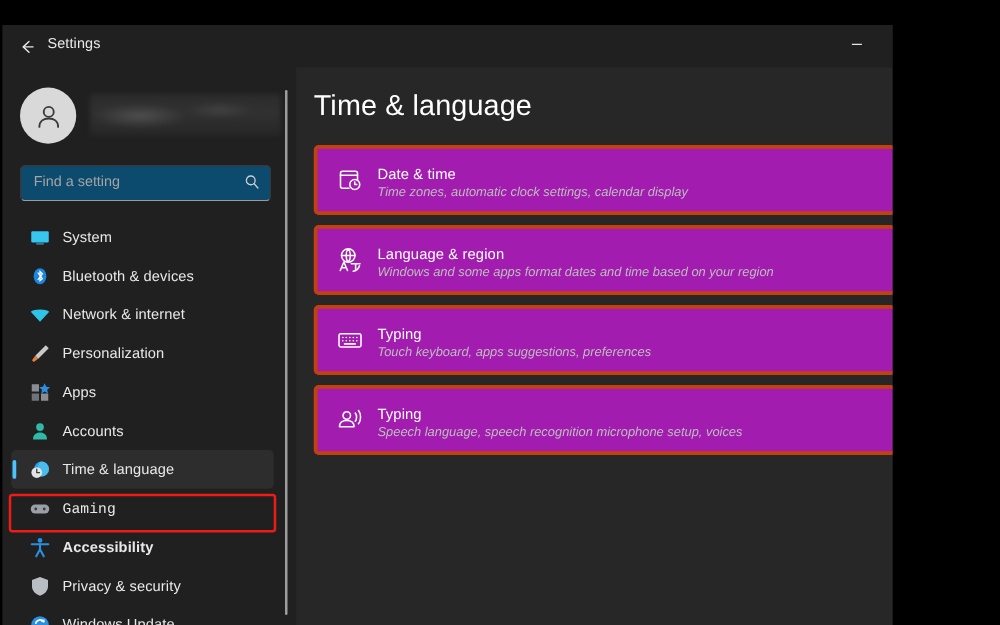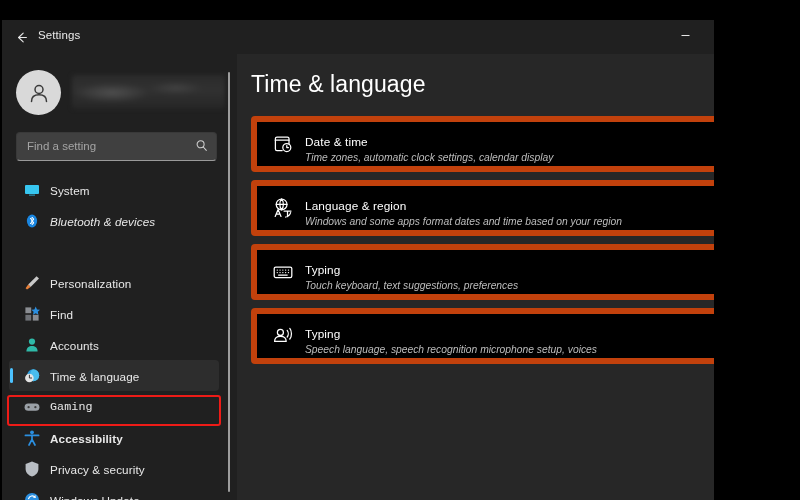--- a/index.html
+++ b/index.html
@@ -82,7 +82,7 @@
   #search-box {
     position: absolute; left: 14px; top: 78px;
     width: 201px; height: 29px;
-    background: #404040;
+    background: #0c4a6e;
     border: 1px solid #393939;
     border-bottom: 1.6px solid #9a9a9a;
     border-radius: 4px;

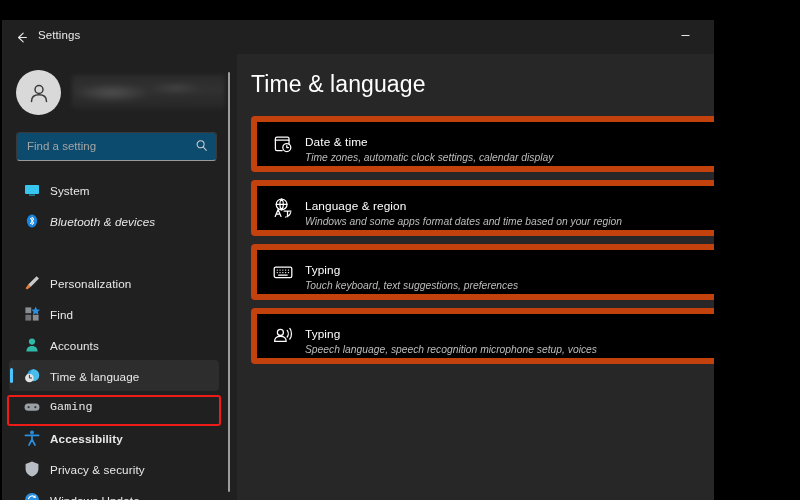--- a/index.html
+++ b/index.html
@@ -164,8 +164,8 @@
     position: relative;
     width: 531px; height: 56px;
     margin-bottom: 8px;
-    background: #000000;
-    border: 6px solid #c2410c;
+    background: #a21caf;
+    border: 3px solid #c2410c;
     border-radius: 4px;
   }
   .card-icon {

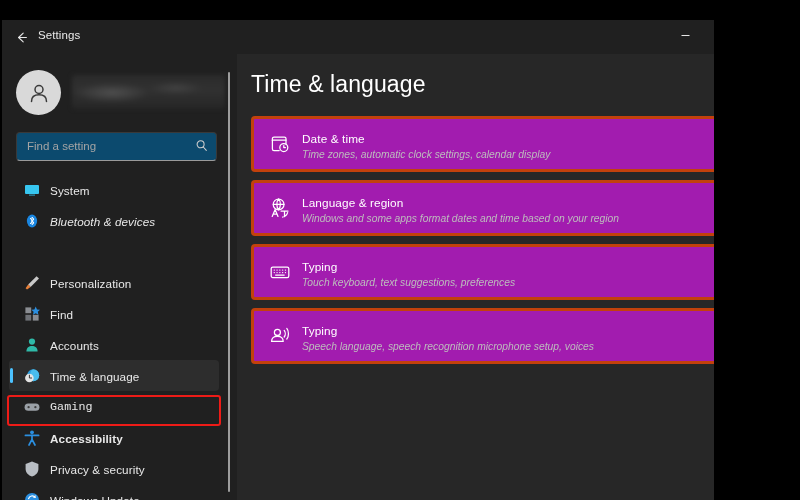--- a/index.html
+++ b/index.html
@@ -267,7 +267,7 @@
           </span>
           <span class="nav-label">System</span>
         </div>
-        <div class="nav-item" style="top: 31px; font-style: italic;">
+        <div class="nav-item" style="top: 31px;">
           <span class="nav-icon">
             <svg width="18" height="18" viewBox="0 0 18 18">
               <ellipse cx="9" cy="9" rx="5.1" ry="6.4" fill="#1a86e0"></ellipse>

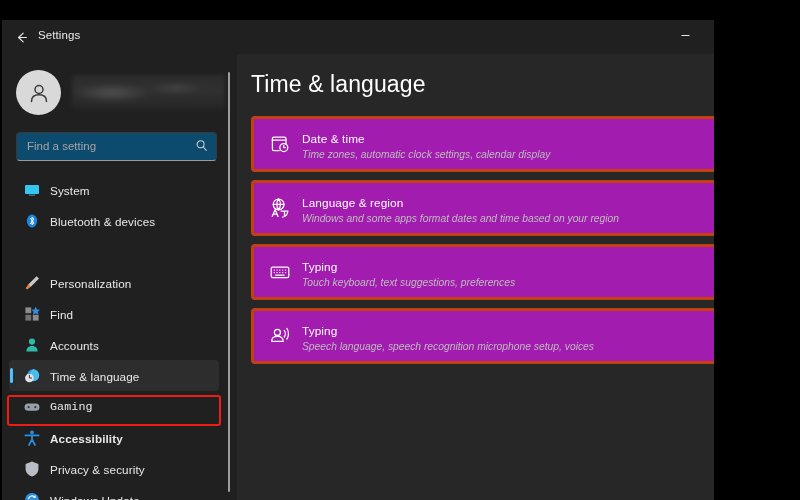--- a/index.html
+++ b/index.html
@@ -275,6 +275,14 @@
             </svg>
           </span>
           <span class="nav-label">Bluetooth &amp; devices</span>
+        </div>
+        <div class="nav-item" style="top: 62px;">
+          <span class="nav-icon">
+            <svg width="18" height="18" viewBox="0 0 18 18">
+              <path d="M1.6 6.4 C4.2 3.9 13.8 3.9 16.4 6.4 L9 14.4 Z" fill="#2fc3e8"></path>
+            </svg>
+          </span>
+          <span class="nav-label">Network &amp; internet</span>
         </div>
         <div class="nav-item" style="top: 93px;">
           <span class="nav-icon">

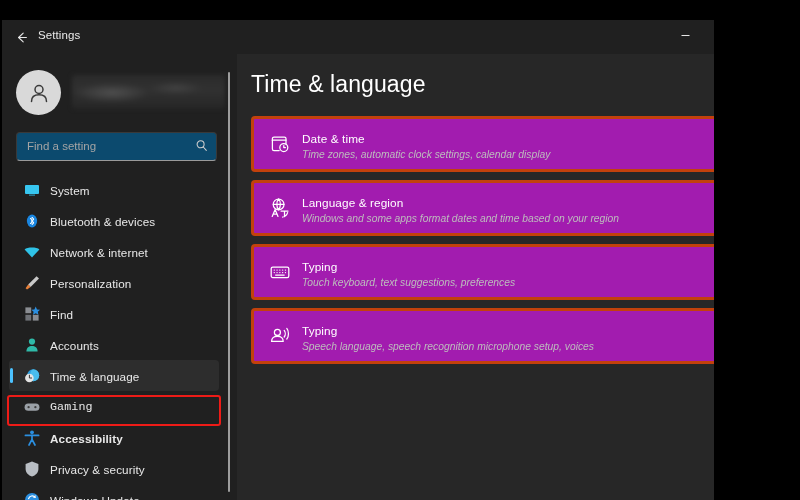--- a/index.html
+++ b/index.html
@@ -418,7 +418,7 @@
             </svg>
           </span>
           <span class="card-title">Typing</span>
-          <span class="card-sub">Touch keyboard, text suggestions, preferences</span>
+          <span class="card-sub">Touch keyboard, apps suggestions, preferences</span>
           <span class="card-chevron">
             <svg width="13" height="13" viewBox="0 0 13 13" fill="none" stroke="currentColor" stroke-width="1.15" stroke-linecap="round" stroke-linejoin="round">
               <path d="M4.6 2.6 L8.6 6.5 L4.6 10.4"></path>

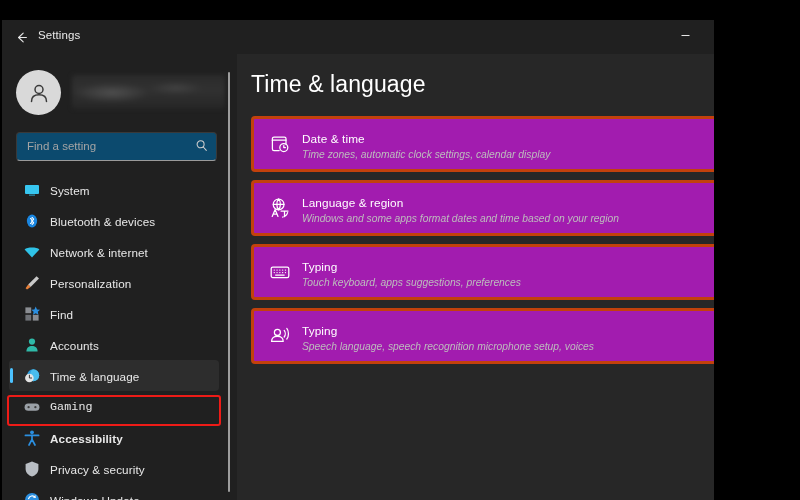--- a/index.html
+++ b/index.html
@@ -302,7 +302,7 @@
               <path d="M12.7 1.6 L14 4.4 L17 4.7 L14.8 6.8 L15.4 9.7 L12.7 8.2 L10 9.7 L10.6 6.8 L8.4 4.7 L11.4 4.4 Z" fill="#2b8fe0"></path>
             </svg>
           </span>
-          <span class="nav-label">Find</span>
+          <span class="nav-label">Apps</span>
         </div>
         <div class="nav-item" style="top: 155px;">
           <span class="nav-icon">

